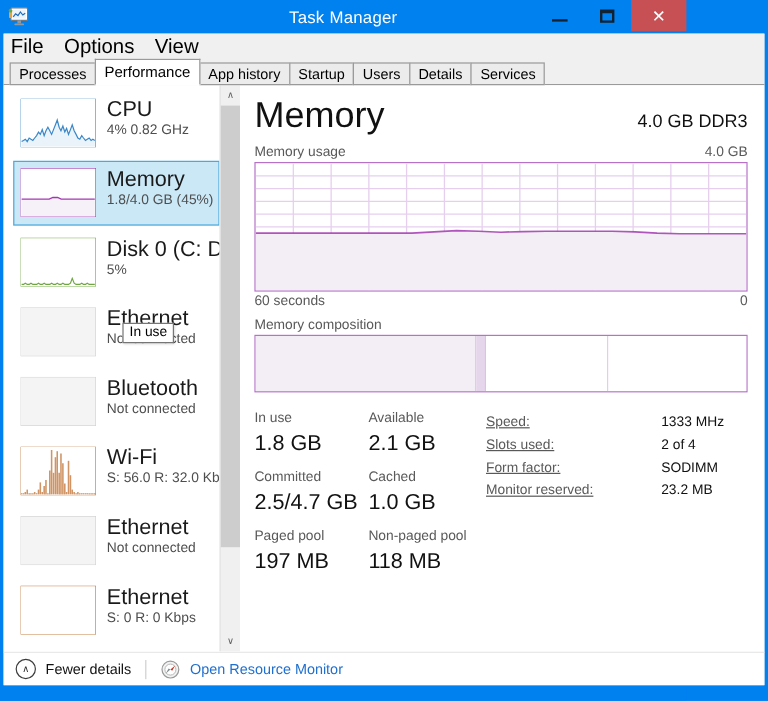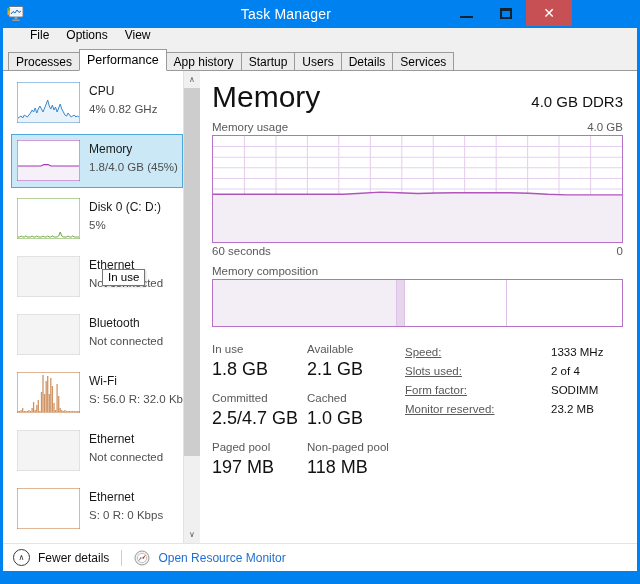--- a/index.html
+++ b/index.html
@@ -58,9 +58,9 @@
   .menubar {
     height: 22px;
     background: #f0f0f0;
-    display: flex; align-items: flex-start;
-    padding-left: 27px; gap: 17px;
-    font-size: 12px; color: #000;
+    display: flex; align-items: center;
+    padding-left: 6px; gap: 17px;
+    font-size: 17px; color: #000;
   }
   .menubar span { cursor: default; }
 

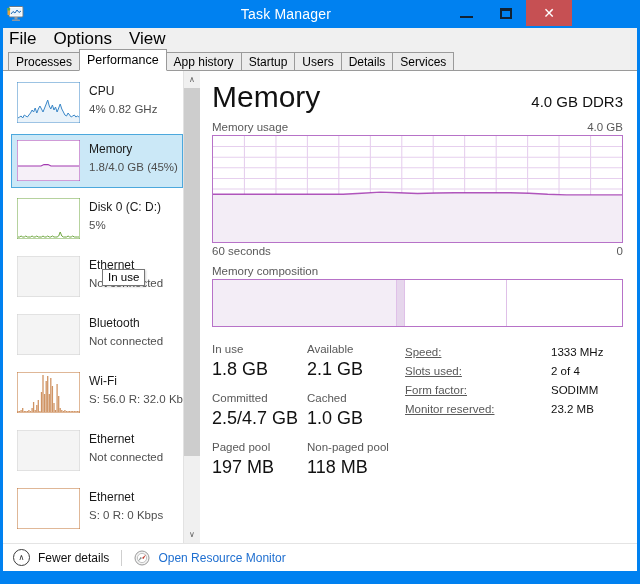--- a/index.html
+++ b/index.html
@@ -138,7 +138,7 @@
   .thumb svg { display: block; width: 100%; height: 100%; }
   .side-text { padding-top: 0px; min-width: 0; }
   .side-title {
-    font-size: 12px; color: #1a1a1a; line-height: 19px;
+    font-size: 18px; color: #1a1a1a; line-height: 19px;
     white-space: nowrap;
   }
   .side-sub {

